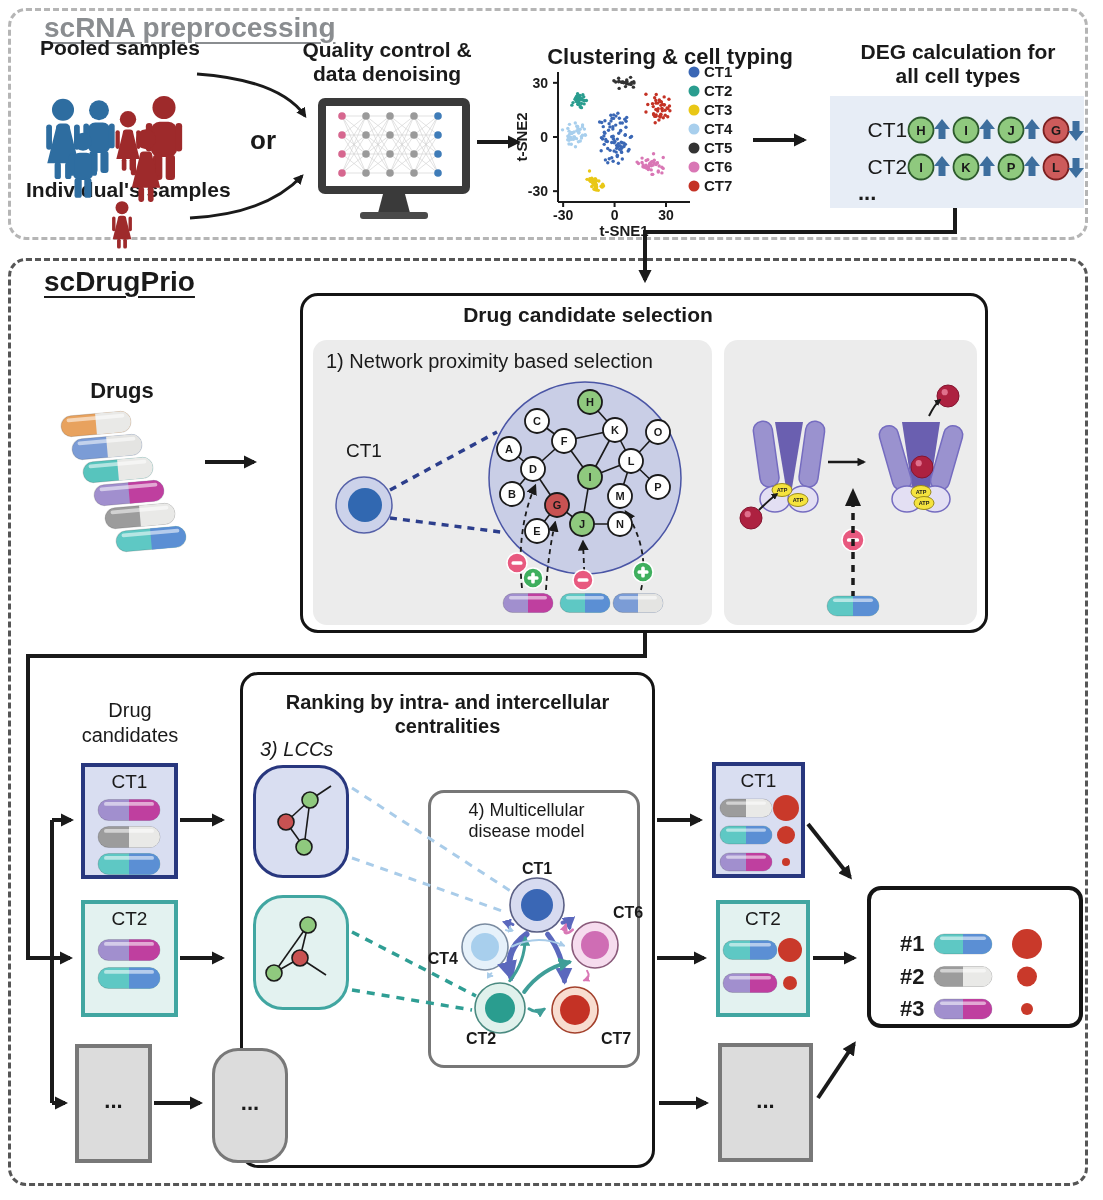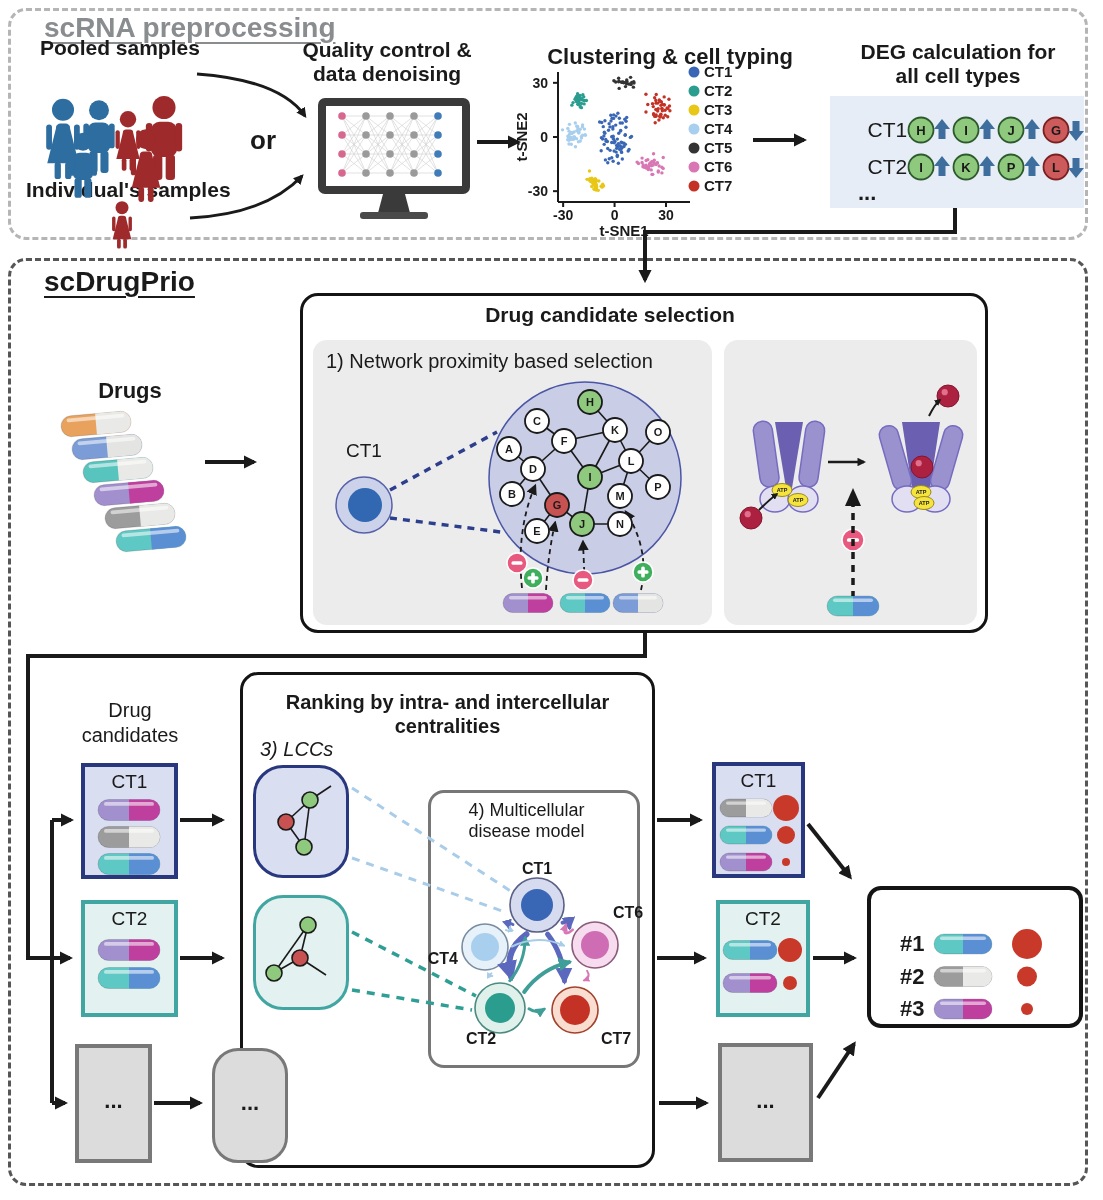--- a/index.html
+++ b/index.html
@@ -62,7 +62,7 @@
 
   <div class="lbl b ul" style="left:44px;top:266px;font-size:28px;">scDrugPrio</div>
   <div class="lbl b ctr" style="left:60px;top:378px;width:140px;font-size:22px;">Drugs</div>
-  <div class="lbl b ctr" style="left:300px;top:303px;width:576px;font-size:21px;margin-left:22px;">Drug candidate selection</div>
+  <div class="lbl b ctr" style="left:300px;top:303px;width:576px;font-size:21px;">Drug candidate selection</div>
   <div class="lbl" style="left:326px;top:350px;font-size:20px;">1) Network proximity based selection</div>
   <div class="lbl ctr" style="left:340px;top:440px;width:48px;font-size:19px;">CT1</div>
 

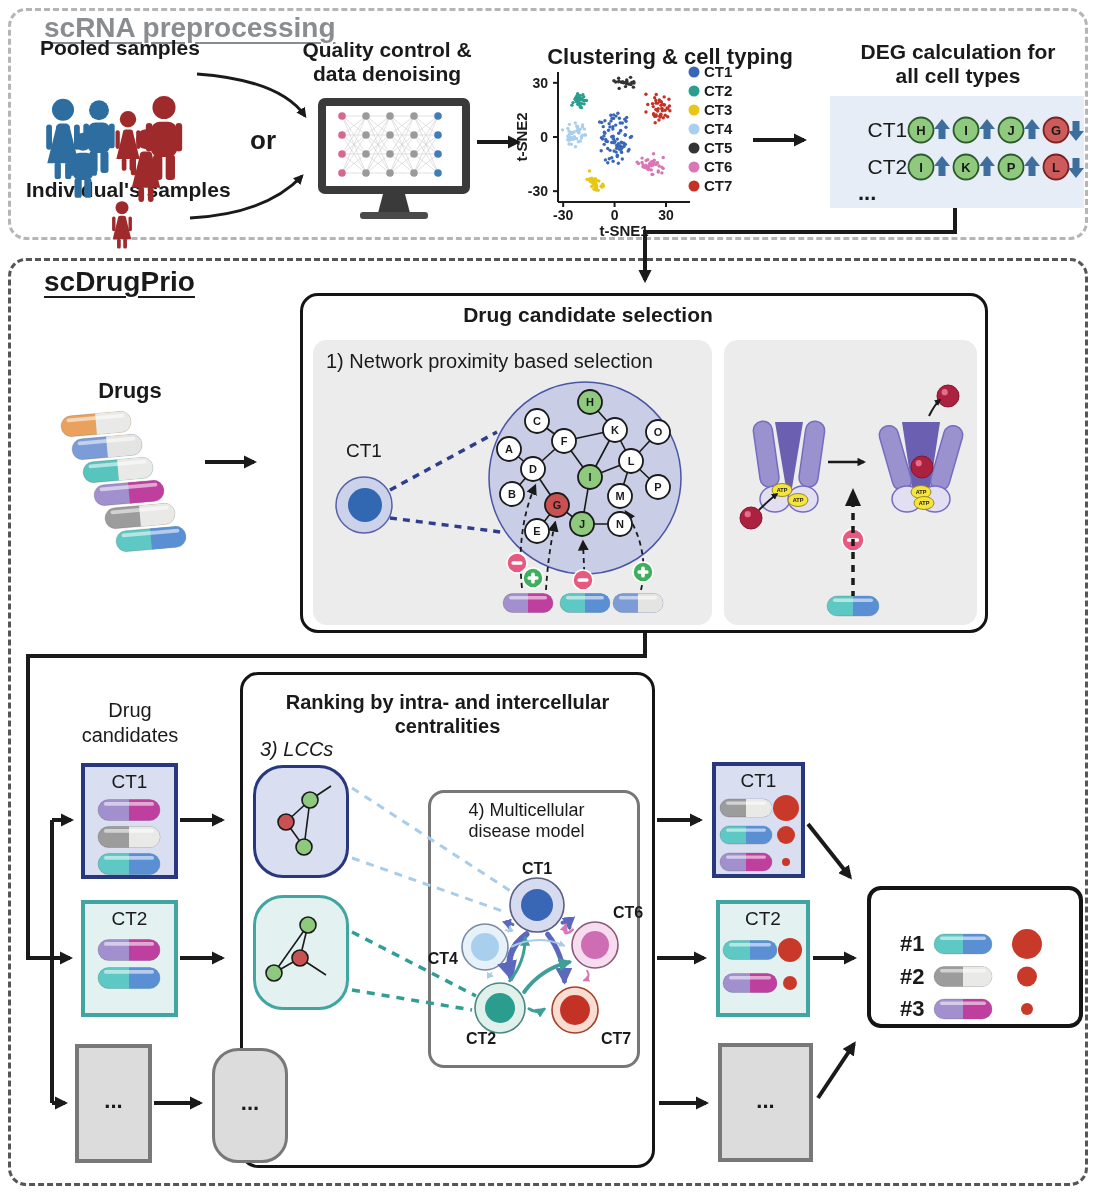--- a/index.html
+++ b/index.html
@@ -61,7 +61,7 @@
   <div class="lbl b" style="left:858px;top:180px;font-size:22px;">...</div>
 
   <div class="lbl b ul" style="left:44px;top:266px;font-size:28px;">scDrugPrio</div>
-  <div class="lbl b ctr" style="left:60px;top:378px;width:140px;font-size:22px;">Drugs</div>
+  <div class="lbl b ctr" style="left:52px;top:378px;width:140px;font-size:22px;">Drugs</div>
   <div class="lbl b ctr" style="left:300px;top:303px;width:576px;font-size:21px;">Drug candidate selection</div>
   <div class="lbl" style="left:326px;top:350px;font-size:20px;">1) Network proximity based selection</div>
   <div class="lbl ctr" style="left:340px;top:440px;width:48px;font-size:19px;">CT1</div>

